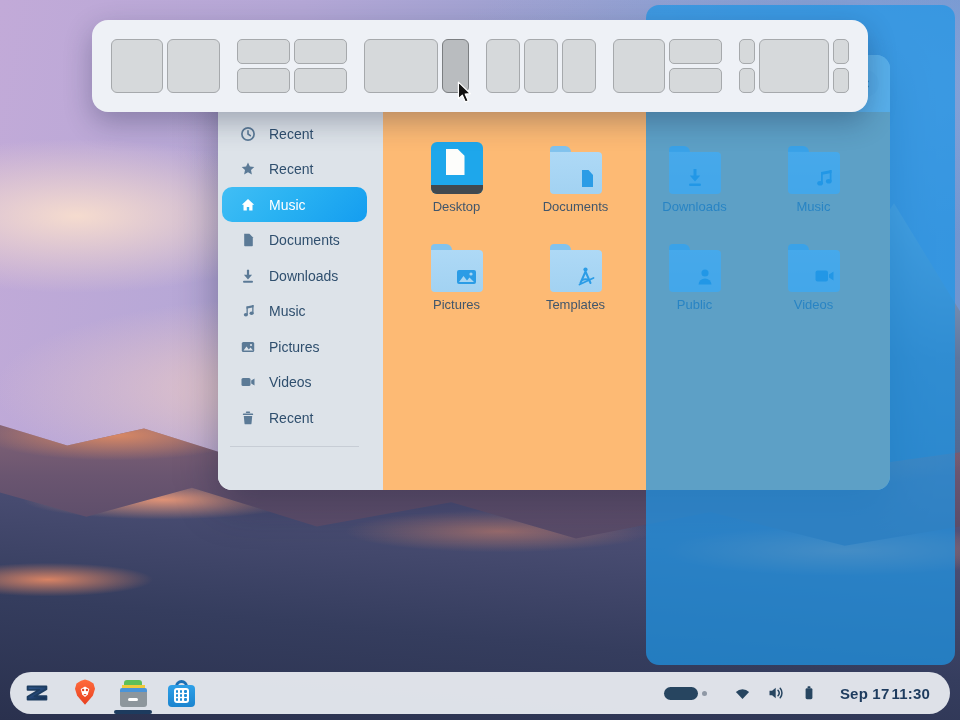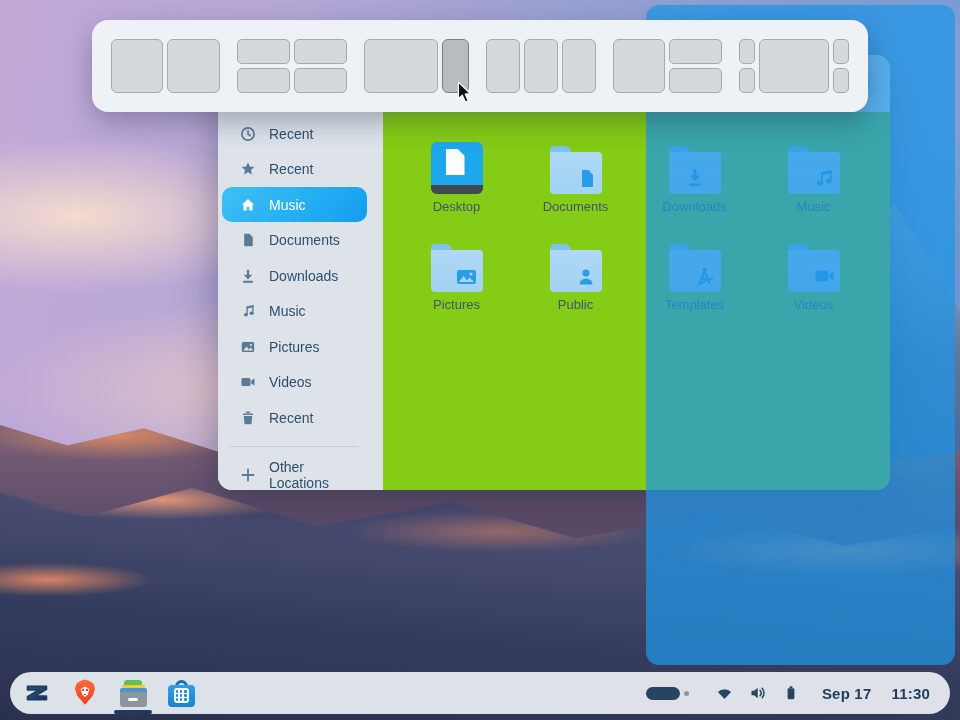--- a/index.html
+++ b/index.html
@@ -54,7 +54,7 @@
   .sb-item.selected { background:linear-gradient(135deg,#41bef5 0%,#29b2f2 45%,#149df0 100%); color:#ffffff; }
   .sb-sep { height:1px; background:#c7cdd5; margin:11px 8px 10px 8px; }
 
-  .fm-main { flex:1; background:#84cc16; position:relative; }
+  .fm-main { flex:1; background:#fdba74; position:relative; }
   .folder-grid { position:absolute; left:14px; top:26px; display:grid;
     grid-template-columns:repeat(4,119px); grid-auto-rows:98px; }
   .fcell { display:flex; flex-direction:column; align-items:center; }

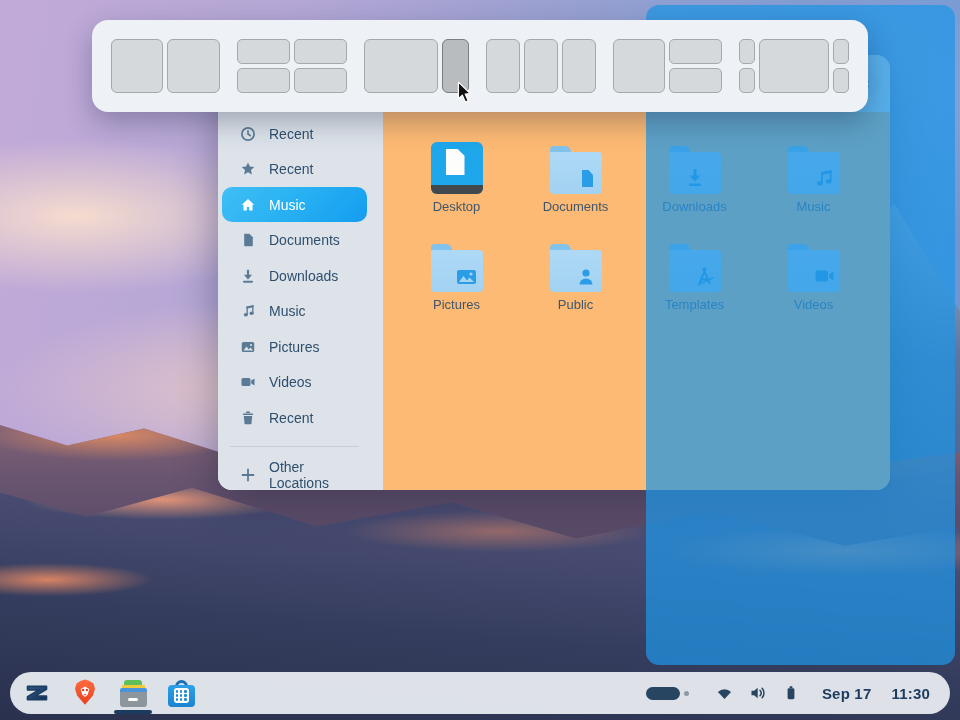--- a/index.html
+++ b/index.html
@@ -308,20 +308,6 @@
                 <div class="folder">
               <div class="tab"></div>
                   <div class="fbody"></div>
-              <svg class="glyph br" width="24" height="24" viewBox="0 0 24 24" fill="#2b9ce6">
-                    <circle cx="12" cy="9" r="3.6"></circle>
-                    <path d="M5.5 20.5 a6.5 6 0 0 1 13 0 z"></path>
-                  </svg>
-            </div>
-              </div>
-            <div class="flabel">Public</div>
-          </div>
-
-          <div class="fcell">
-            <div class="icon-slot">
-                <div class="folder">
-              <div class="tab"></div>
-                  <div class="fbody"></div>
               <svg class="glyph br" width="24" height="24" viewBox="0 0 24 24">
                     <circle cx="11.5" cy="5.5" r="2.1" fill="#2b9ce6"></circle>
                     <path d="M11.5 7.5 L6.5 19 M11.5 7.5 L16.5 19" stroke="#2b9ce6" stroke-width="2" stroke-linecap="round" fill="none"></path>
@@ -331,6 +317,20 @@
             </div>
               </div>
             <div class="flabel">Templates</div>
+          </div>
+
+          <div class="fcell">
+            <div class="icon-slot">
+                <div class="folder">
+              <div class="tab"></div>
+                  <div class="fbody"></div>
+              <svg class="glyph br" width="24" height="24" viewBox="0 0 24 24" fill="#2b9ce6">
+                    <circle cx="12" cy="9" r="3.6"></circle>
+                    <path d="M5.5 20.5 a6.5 6 0 0 1 13 0 z"></path>
+                  </svg>
+            </div>
+              </div>
+            <div class="flabel">Public</div>
           </div>
 
           <div class="fcell">

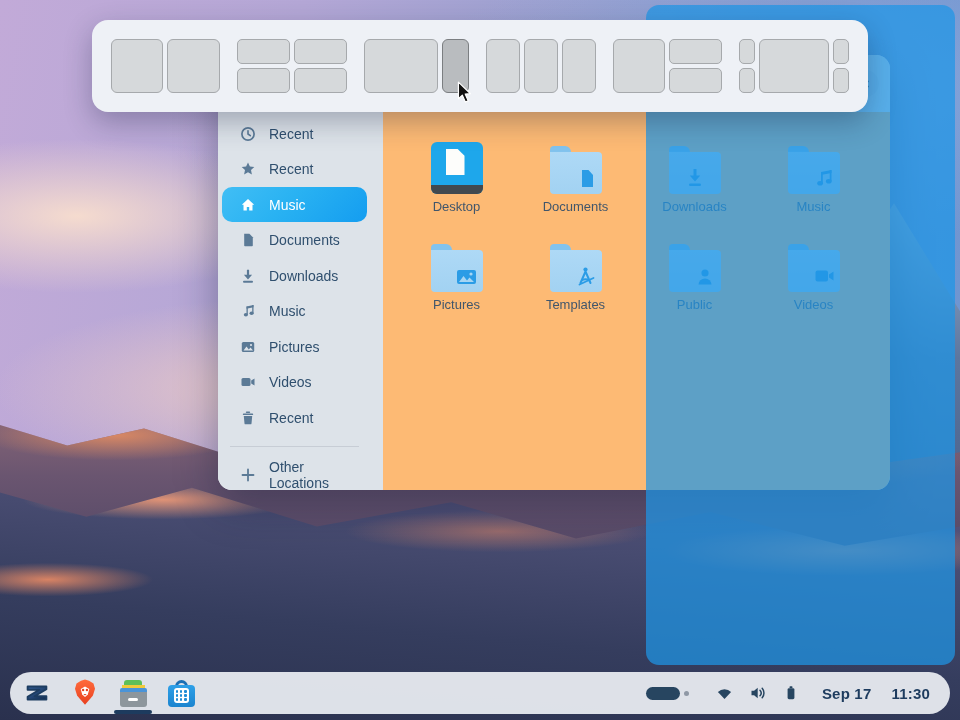--- a/index.html
+++ b/index.html
@@ -221,14 +221,6 @@
           <span class="sb-label">Recent</span>
         </div>
         <div class="sb-sep"></div>
-        <div class="sb-item">
-          <span class="sb-ic">
-            <svg width="16" height="16" viewBox="0 0 16 16">
-                <path d="M8 2.5 V13.5 M2.5 8 H13.5" stroke="#5b7a96" stroke-width="1.8" stroke-linecap="round" fill="none"></path>
-              </svg>
-          </span>
-          <span class="sb-label">Other Locations</span>
-        </div>
       </div>
 
       <div class="fm-main">

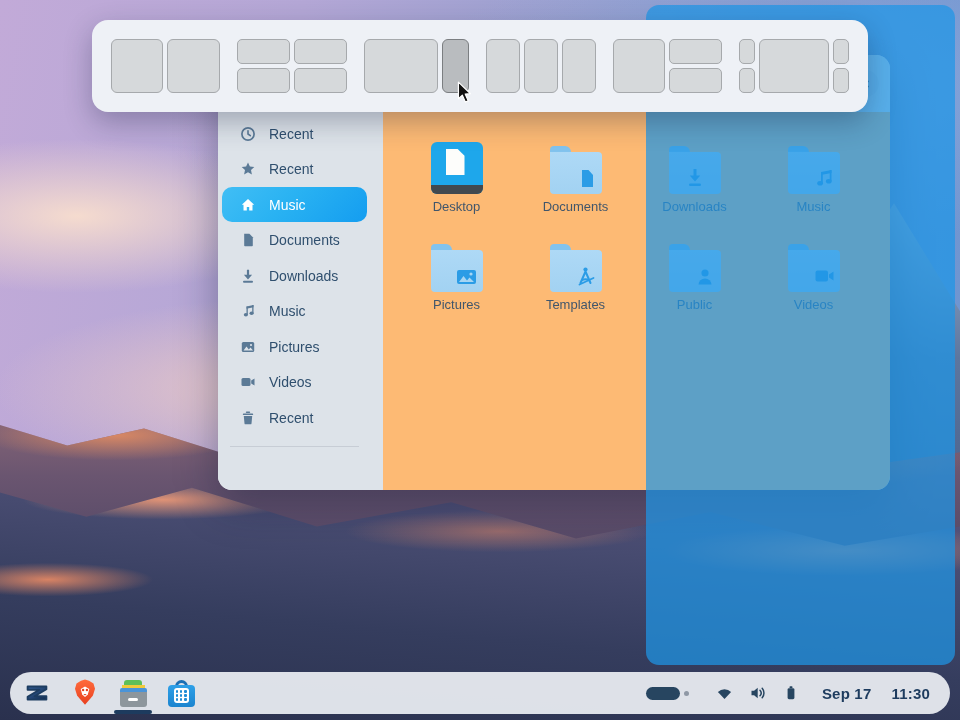--- a/index.html
+++ b/index.html
@@ -99,7 +99,7 @@
   .tray { margin-left:auto; display:flex; align-items:center; gap:17px; }
   .ws-pill { width:34px; height:13px; border-radius:7px; background:#274560; }
   .ws-dot { width:5px; height:5px; border-radius:50%; background:#8f98a5; margin-left:-8px; }
-  .clock { display:flex; gap:20px; font-size:15px; font-weight:700; color:#1d3b5e; margin-left:6px; letter-spacing:.2px; }
+  .clock { display:flex; gap:2px; font-size:15px; font-weight:700; color:#1d3b5e; margin-left:6px; letter-spacing:.2px; }
 
   
   .files-ic { display:flex; flex-direction:column; align-items:center; }

